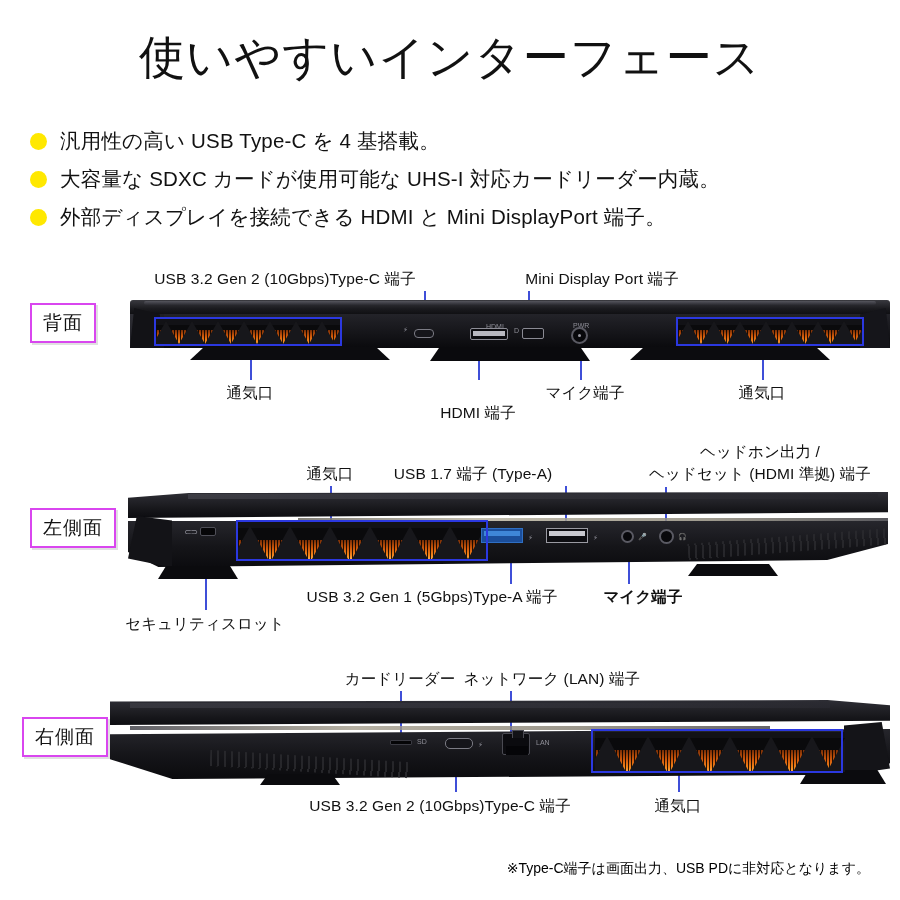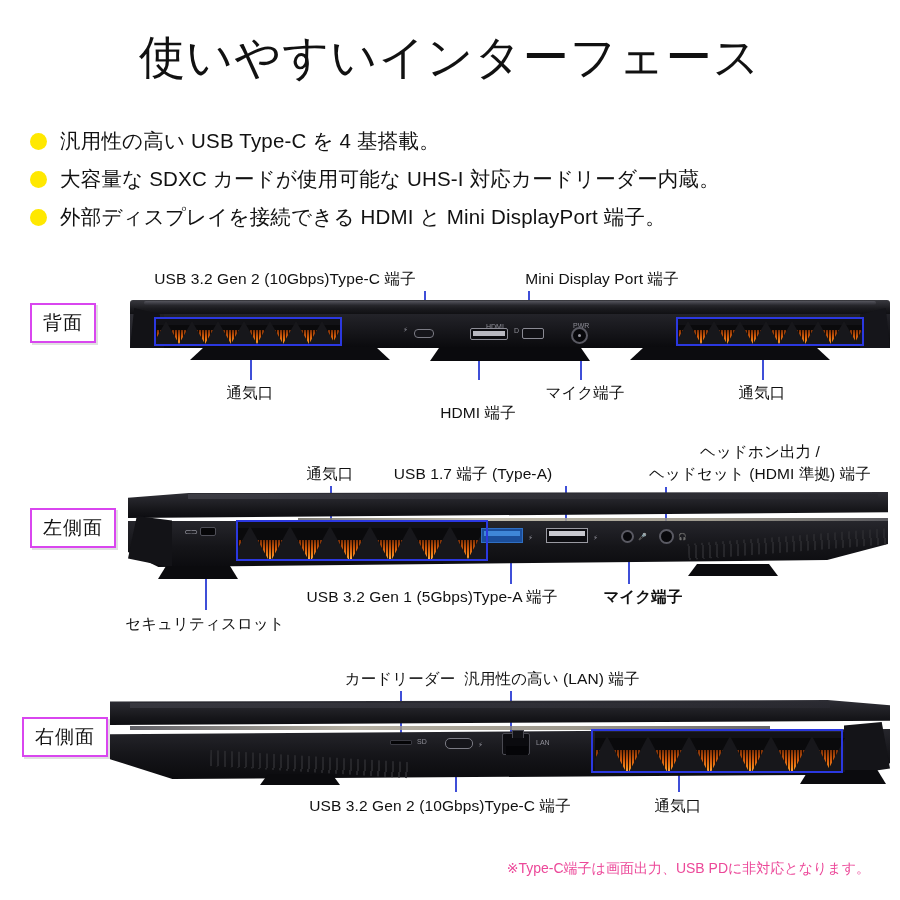--- a/index.html
+++ b/index.html
@@ -306,7 +306,7 @@
     <div class="view-tag" style="left:22px;top:717px;">右側面</div>
 
     <div class="lbl ctr" style="left:400px;top:668px;">カードリーダー</div>
-    <div class="lbl ctr" style="left:552px;top:668px;">汎用性の高い (LAN) 端子</div>
+    <div class="lbl ctr" style="left:552px;top:668px;">ネットワーク (LAN) 端子</div>
     <div class="lbl ctr" style="left:440px;top:795px;">USB 3.2 Gen 2 (10Gbps)Type-C 端子</div>
     <div class="lbl ctr" style="left:678px;top:795px;">通気口</div>
 

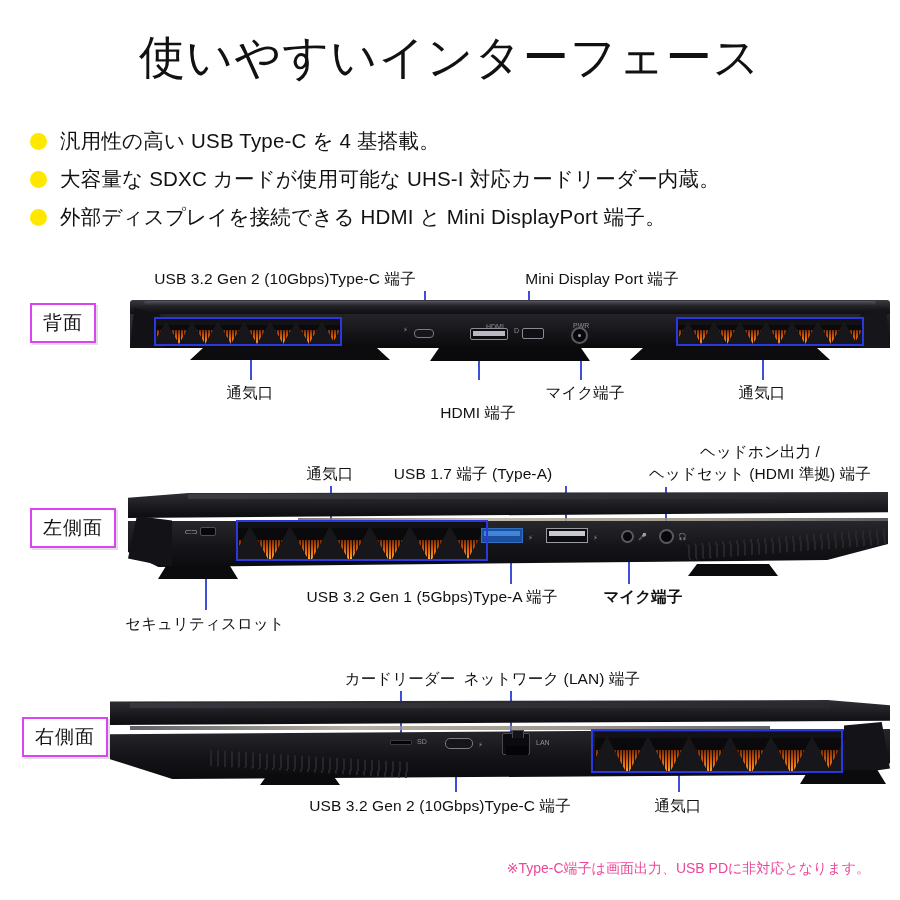--- a/index.html
+++ b/index.html
@@ -118,7 +118,7 @@
   
   .footnote{
     position:absolute;right:30px;bottom:22px;
-    font-size:14px;line-height:20px;color:#ec4899;white-space:nowrap;
+    font-size:14px;line-height:20px;color:#000000;white-space:nowrap;
   }
 </style>
 </head>

